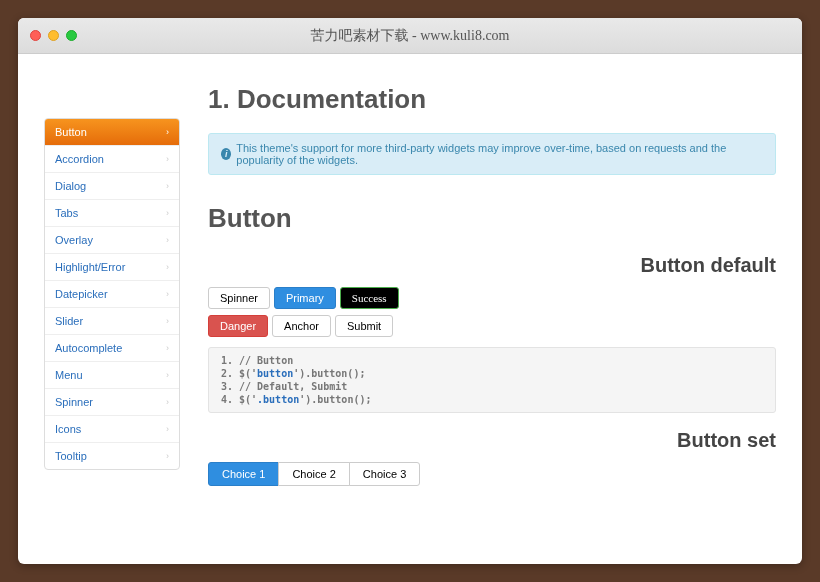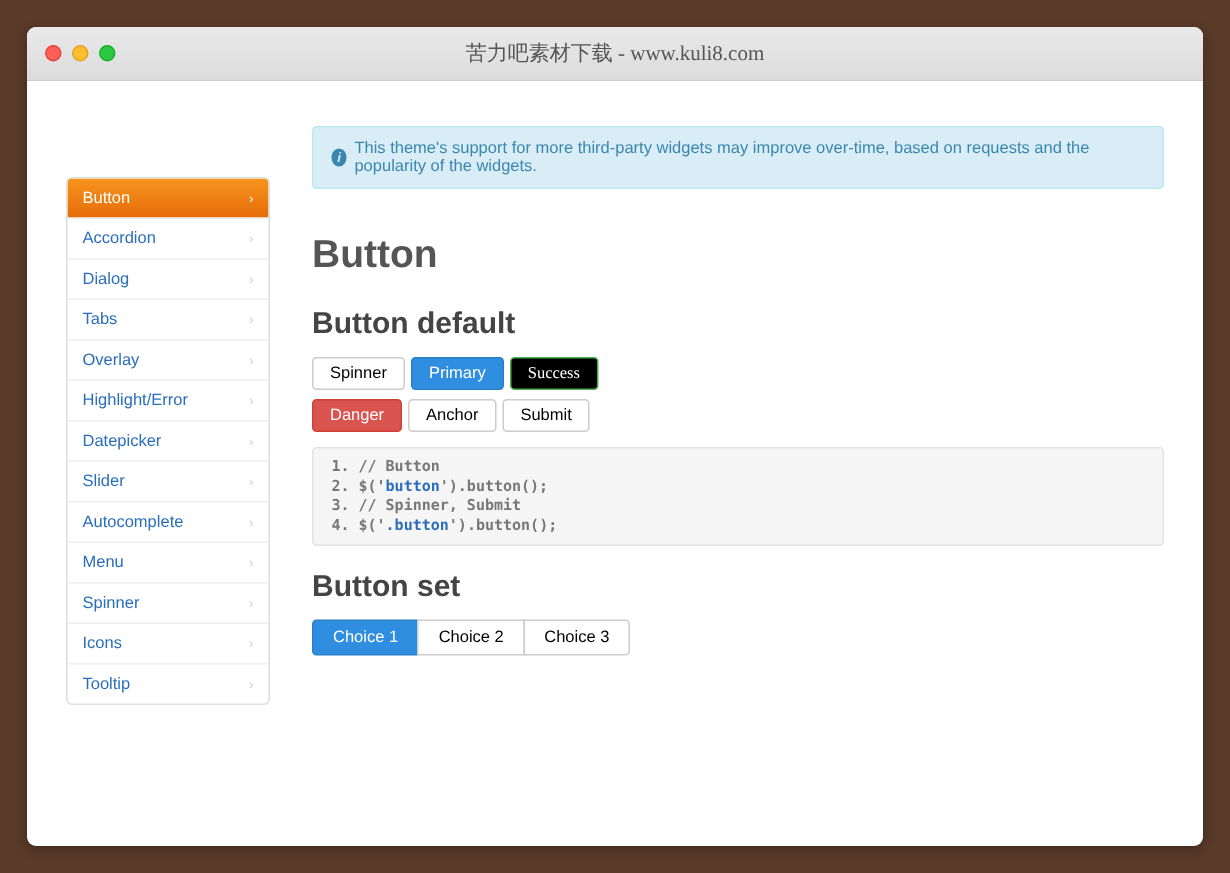--- a/index.html
+++ b/index.html
@@ -231,6 +231,7 @@
     </div>
 
     <div class="main">
+      <h1>1. Documentation</h1>
 
       <div class="alert">
         <span class="info-icon">i</span>

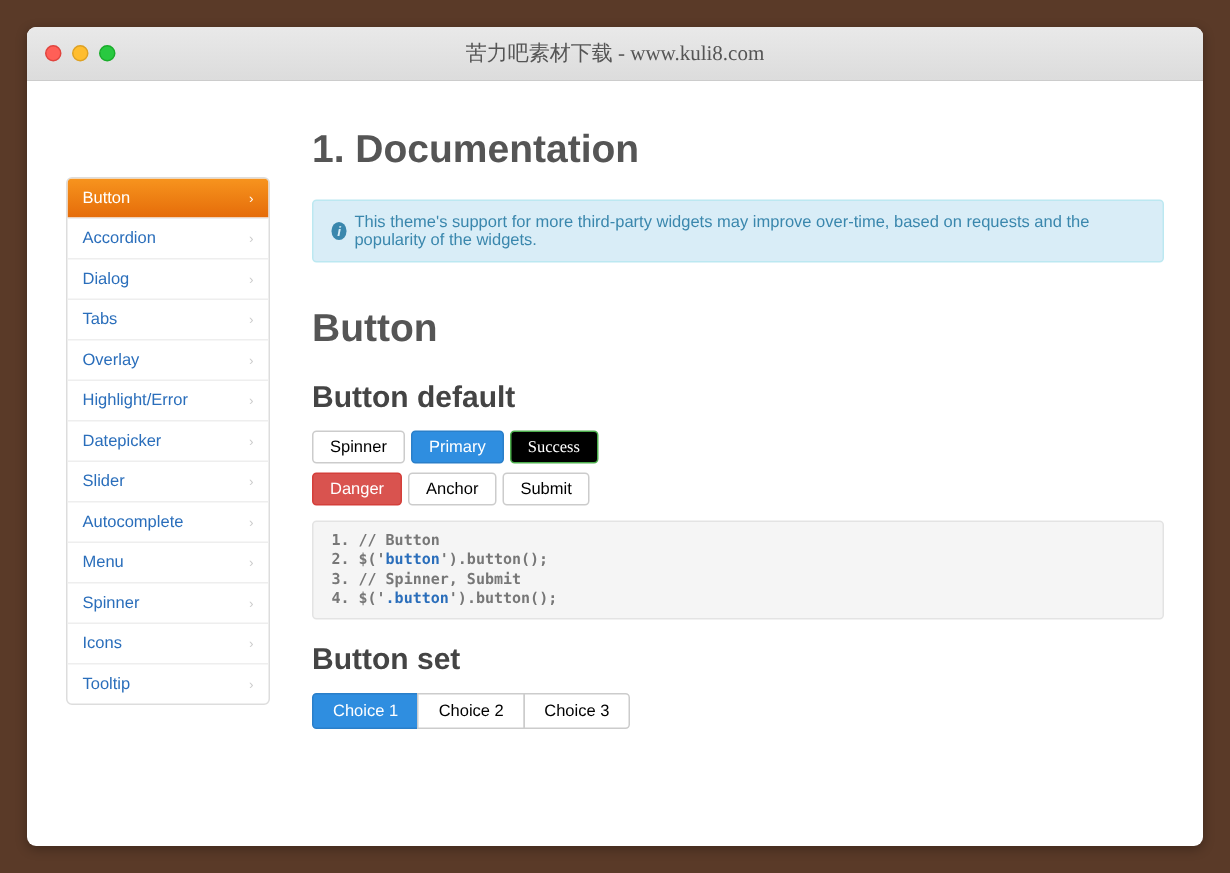--- a/index.html
+++ b/index.html
@@ -119,6 +119,7 @@
   font-weight: 700;
   color: #444;
   margin-bottom: 10px;
+  text-align: right;
 }
 .btn-row { display: flex; gap: 4px; margin-bottom: 6px; }
 .btn {

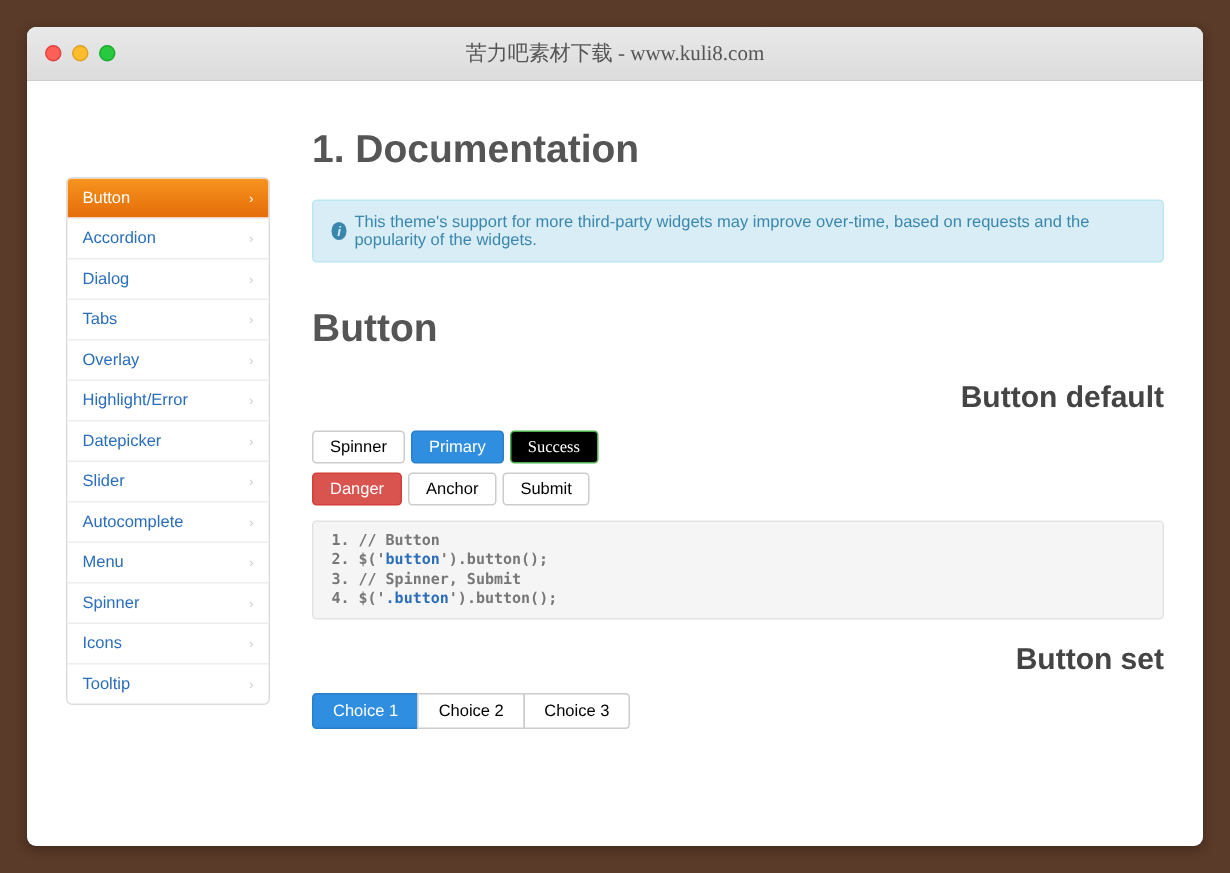--- a/index.html
+++ b/index.html
@@ -257,7 +257,7 @@
         <ol id="code-lines">
             <li>// Button</li>
             <li>$('<span class="kw">button</span>').button();</li>
-            <li>// Spinner, Submit</li>
+            <li>// Default, Submit</li>
             <li>$('<span class="kw">.button</span>').button();</li>
           </ol>
       </div>

